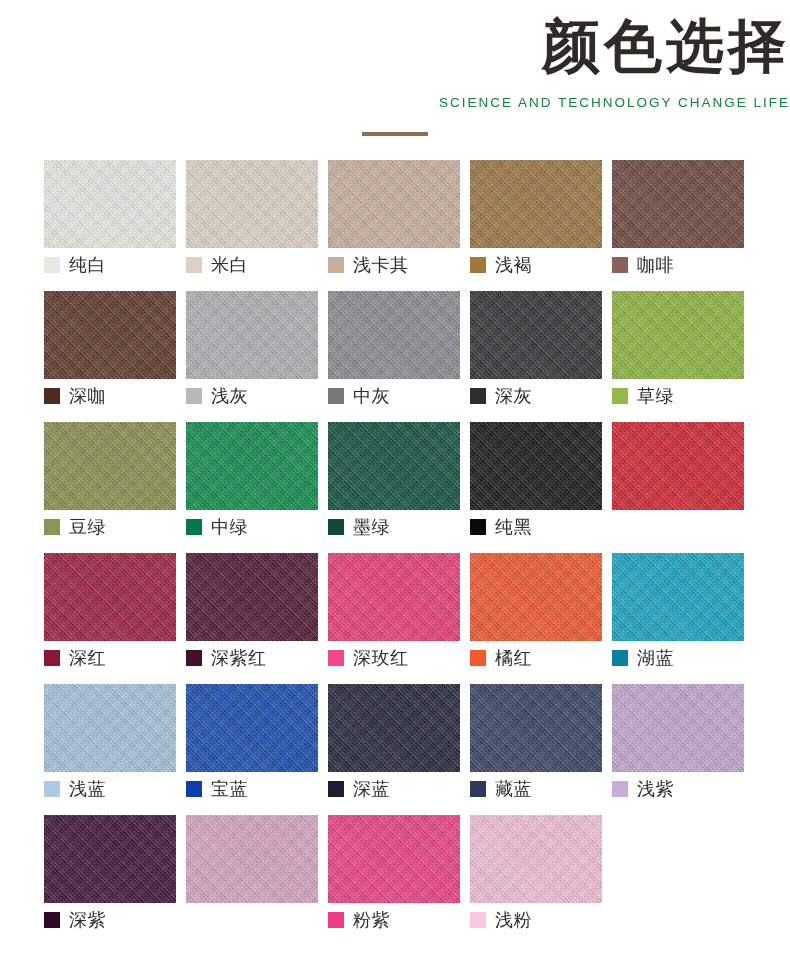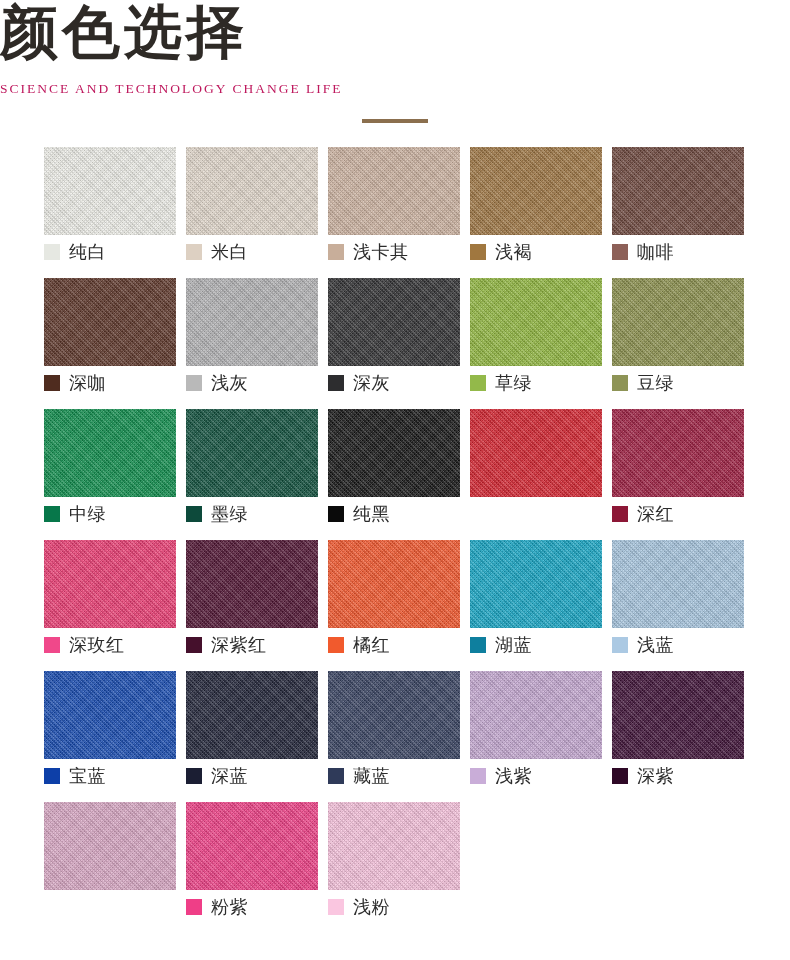--- a/index.html
+++ b/index.html
@@ -17,7 +17,8 @@
 
   
   .header {
-    text-align: left;
+    text-align: right;
+    padding-top: 14px;
   }
   .page-title {
     font-size: 58px;

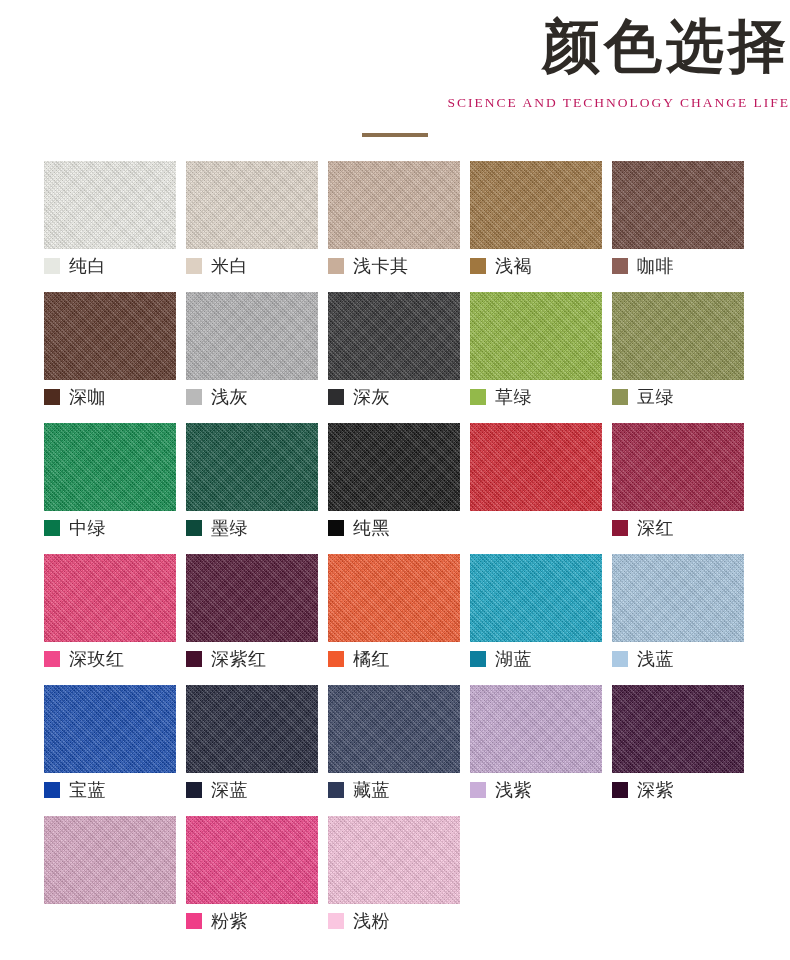--- a/index.html
+++ b/index.html
@@ -33,9 +33,9 @@
     margin: 16px 0 0 0;
     font-size: 13.5px;
     letter-spacing: 2.0px;
-    color: #be185d;
+    color: #15803d;
     font-weight: normal;
-    font-family: Liberation Serif, serif;
+    font-family: Liberation Sans, sans-serif;
   }
   .title-divider {
     width: 66px;

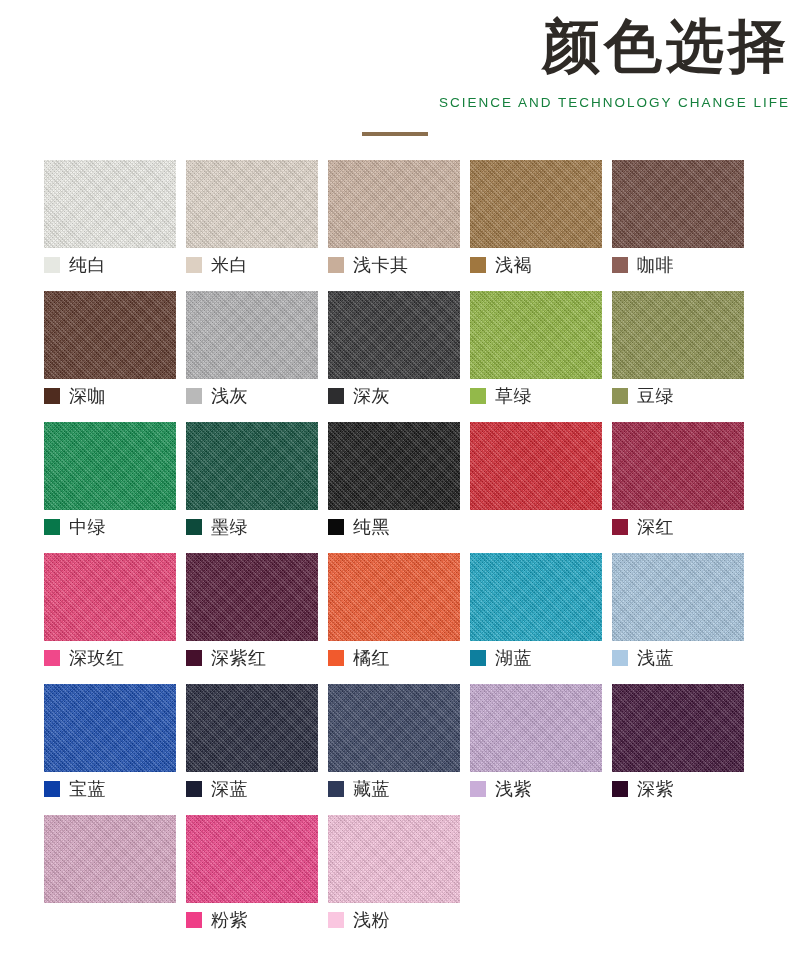--- a/index.html
+++ b/index.html
@@ -174,6 +174,13 @@
       </div>
     </div>
     <div class="swatch-cell">
+      <div class="swatch-tile" style="background-color: rgb(140, 140, 143);"></div>
+      <div class="swatch-label">
+        <span class="label-chip" style="background-color: rgb(125, 118, 120);"></span>
+        <span class="label-text">中灰</span>
+      </div>
+    </div>
+    <div class="swatch-cell">
       <div class="swatch-tile" style="background-color: rgb(46, 46, 48);"></div>
       <div class="swatch-label">
         <span class="label-chip" style="background-color: rgb(45, 45, 47);"></span>

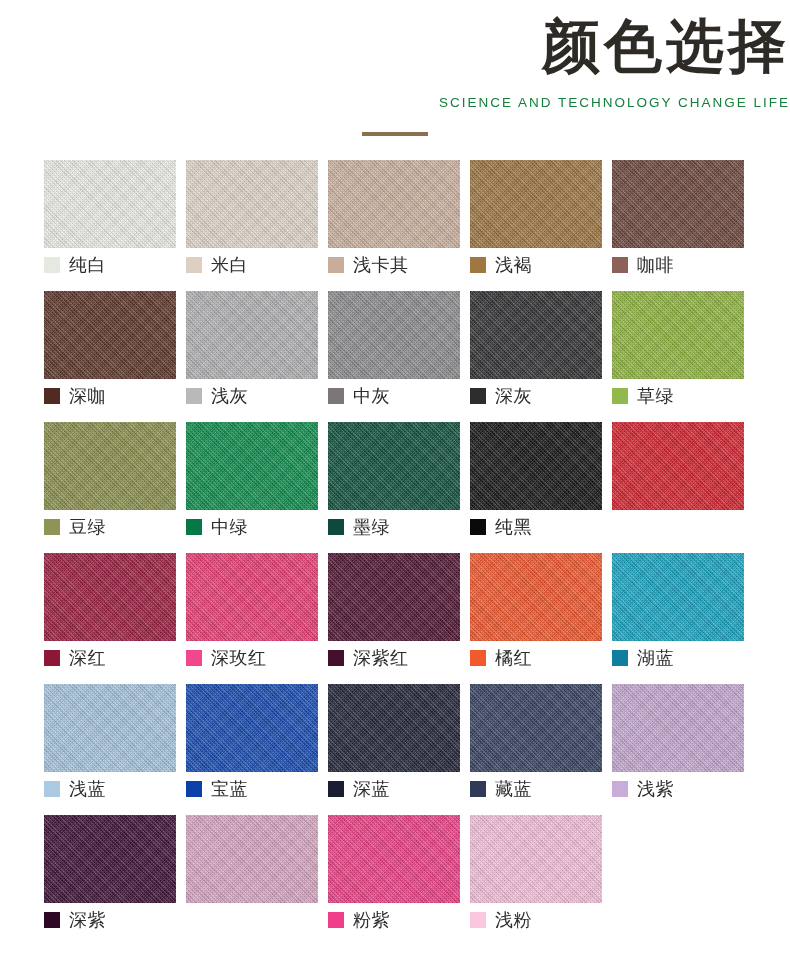--- a/index.html
+++ b/index.html
@@ -233,6 +233,13 @@
       </div>
     </div>
     <div class="swatch-cell">
+      <div class="swatch-tile" style="background-color: rgb(78, 17, 48);"></div>
+      <div class="swatch-label">
+        <span class="label-chip" style="background-color: rgb(69, 16, 44);"></span>
+        <span class="label-text">深紫红</span>
+      </div>
+    </div>
+    <div class="swatch-cell">
       <div class="swatch-tile" style="background-color: rgb(236, 58, 114);"></div>
       <div class="swatch-label">
         <span class="label-chip" style="background-color: rgb(240, 72, 138);"></span>
@@ -240,13 +247,6 @@
       </div>
     </div>
     <div class="swatch-cell">
-      <div class="swatch-tile" style="background-color: rgb(78, 17, 48);"></div>
-      <div class="swatch-label">
-        <span class="label-chip" style="background-color: rgb(69, 16, 44);"></span>
-        <span class="label-text">深紫红</span>
-      </div>
-    </div>
-    <div class="swatch-cell">
       <div class="swatch-tile" style="background-color: rgb(244, 85, 42);"></div>
       <div class="swatch-label">
         <span class="label-chip" style="background-color: rgb(241, 90, 45);"></span>

